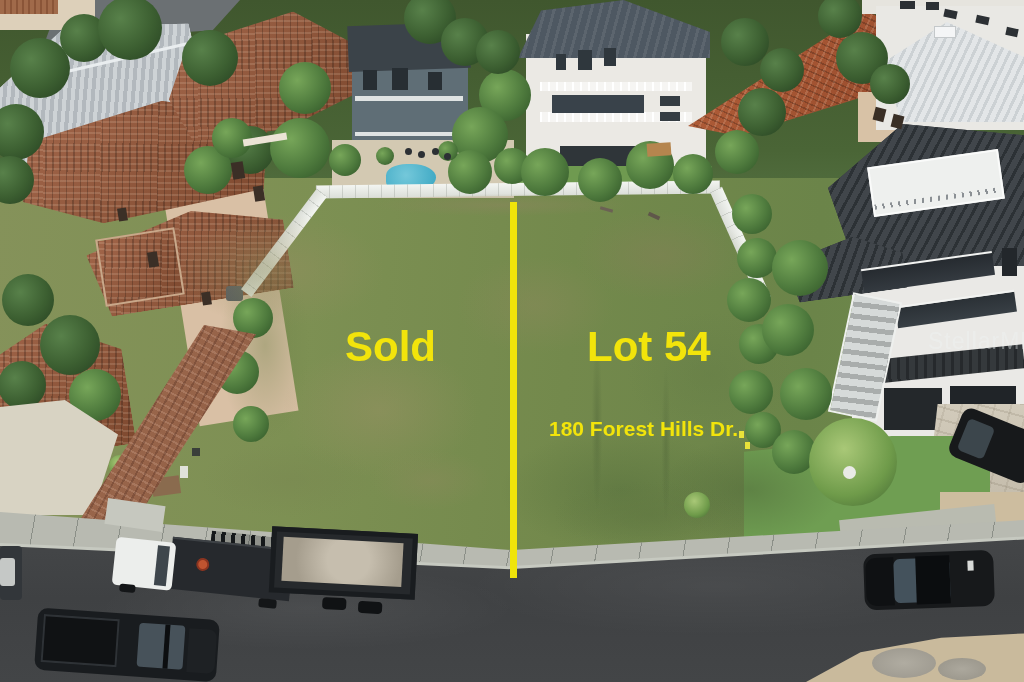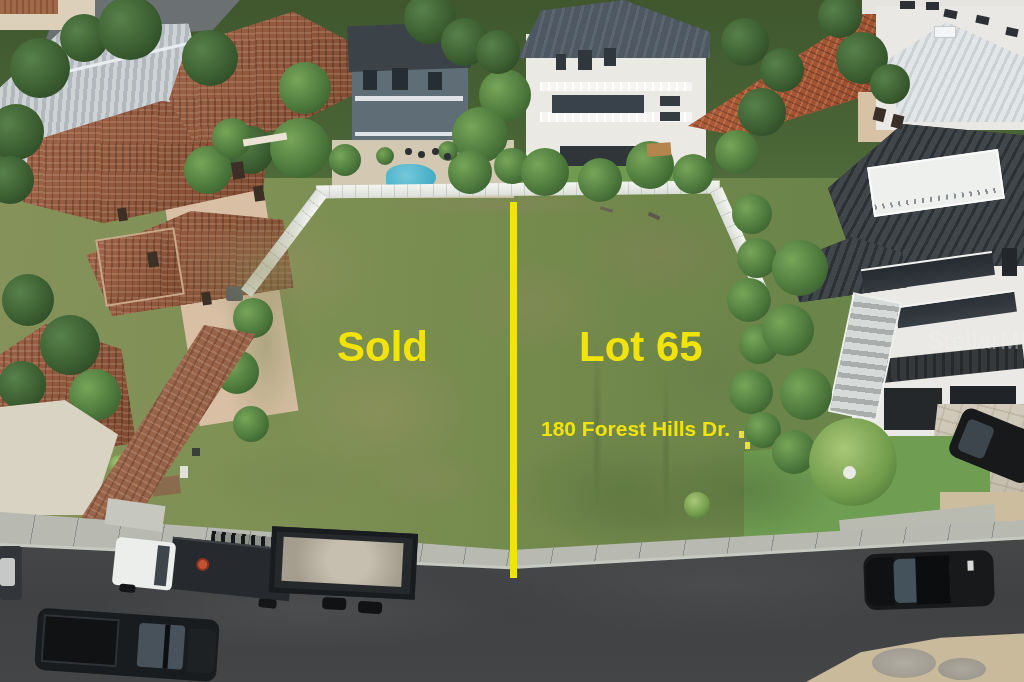--- a/index.html
+++ b/index.html
@@ -33,7 +33,7 @@
     repeating-linear-gradient(15deg, rgba(120,110,90,.18) 0 2px, transparent 2px 12px),
     repeating-linear-gradient(105deg, rgba(120,110,90,.14) 0 2px, transparent 2px 16px),
     linear-gradient(#d2cbbb,#c4bcab);}
-  .ov{font-weight:bold;white-space:nowrap;}
+  .ov{font-weight:bold;white-space:nowrap;margin-left:8px;}
 </style>
 </head>
 <body>

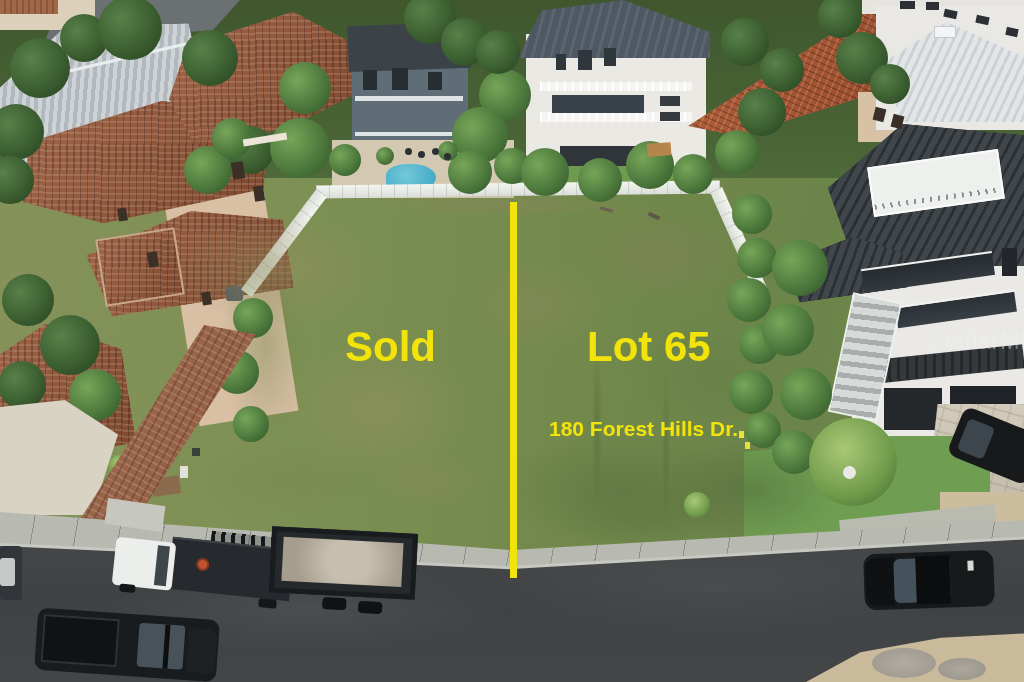--- a/index.html
+++ b/index.html
@@ -279,7 +279,7 @@
 
   <div id="divider" style="left: 510px; top: 202px; width: 7px; height: 376px; background: rgb(240, 228, 10);"></div>
   <div class="ov" style="left: 337px; top: 323px; font-size: 42px; color: rgb(242, 228, 11);">Sold</div>
-  <div class="ov" style="left: 579px; top: 323px; font-size: 42px; color: rgb(242, 228, 11);">Lot 65</div>
+  <div class="ov" style="left: 579px; top: 323px; font-size: 42px; color: rgb(242, 228, 11);">Lot 54</div>
   <div class="ov" style="left: 541px; top: 417px; font-size: 21px; color: rgb(242, 228, 11);">180 Forest Hills Dr.</div>
   <div style="left:928px;top:328px;font-size:23px;font-weight:500;letter-spacing:1px;color:rgba(240,245,245,.38);white-space:nowrap;">StellarMLS</div>
 </div>

